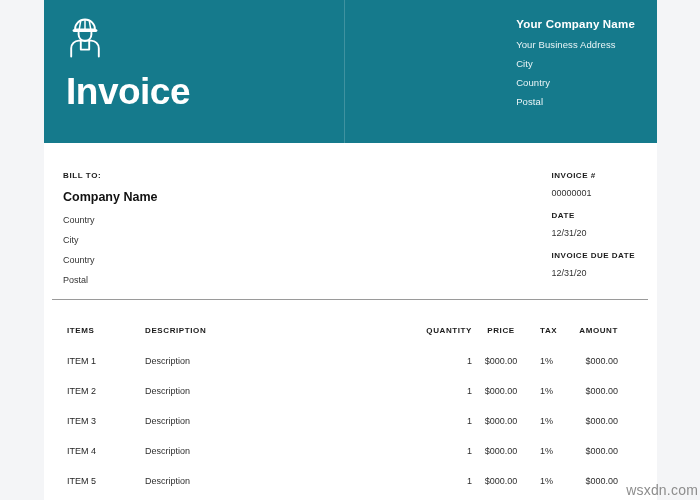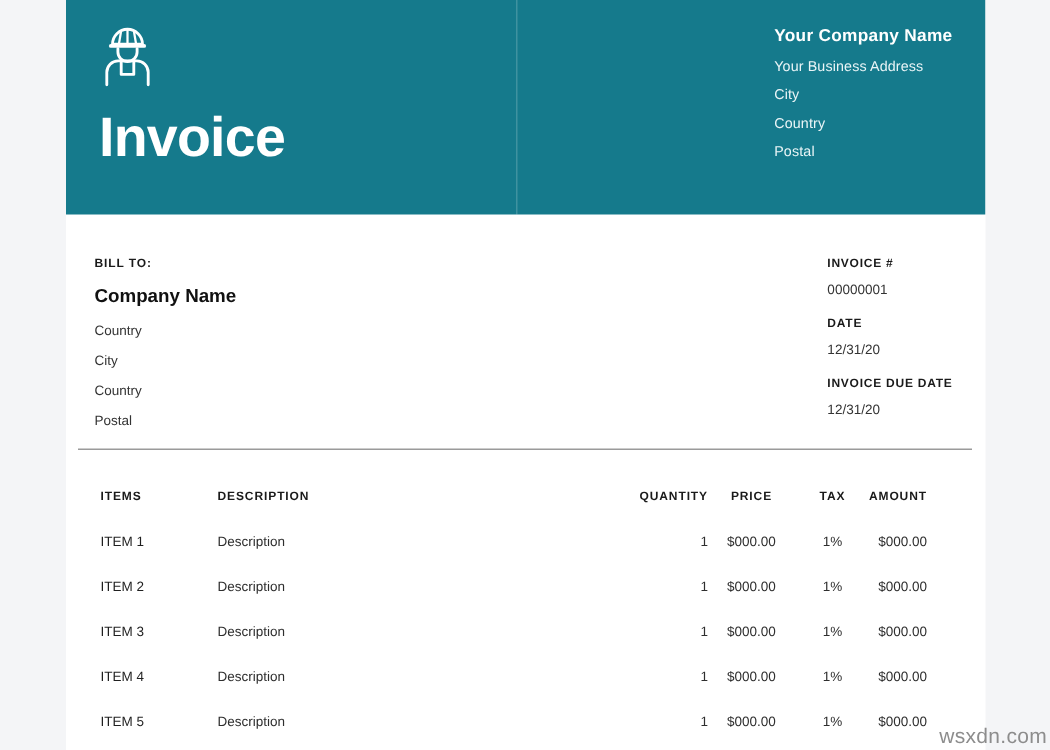--- a/index.html
+++ b/index.html
@@ -155,7 +155,7 @@
   .c-desc     { position: absolute; left: 101px; }
   .c-qty      { position: absolute; left: 340px; width: 88px; text-align: right; }
   .c-price    { position: absolute; left: 430px; width: 54px; text-align: center; }
-  .c-tax      { position: absolute; left: 496px; width: 30px; text-align: center; }
+  .c-tax      { position: absolute; left: 496px; width: 30px; text-align: left; }
   .c-amount   { position: absolute; left: 526px; width: 48px; text-align: right; }
 
   .head-row .cell {

